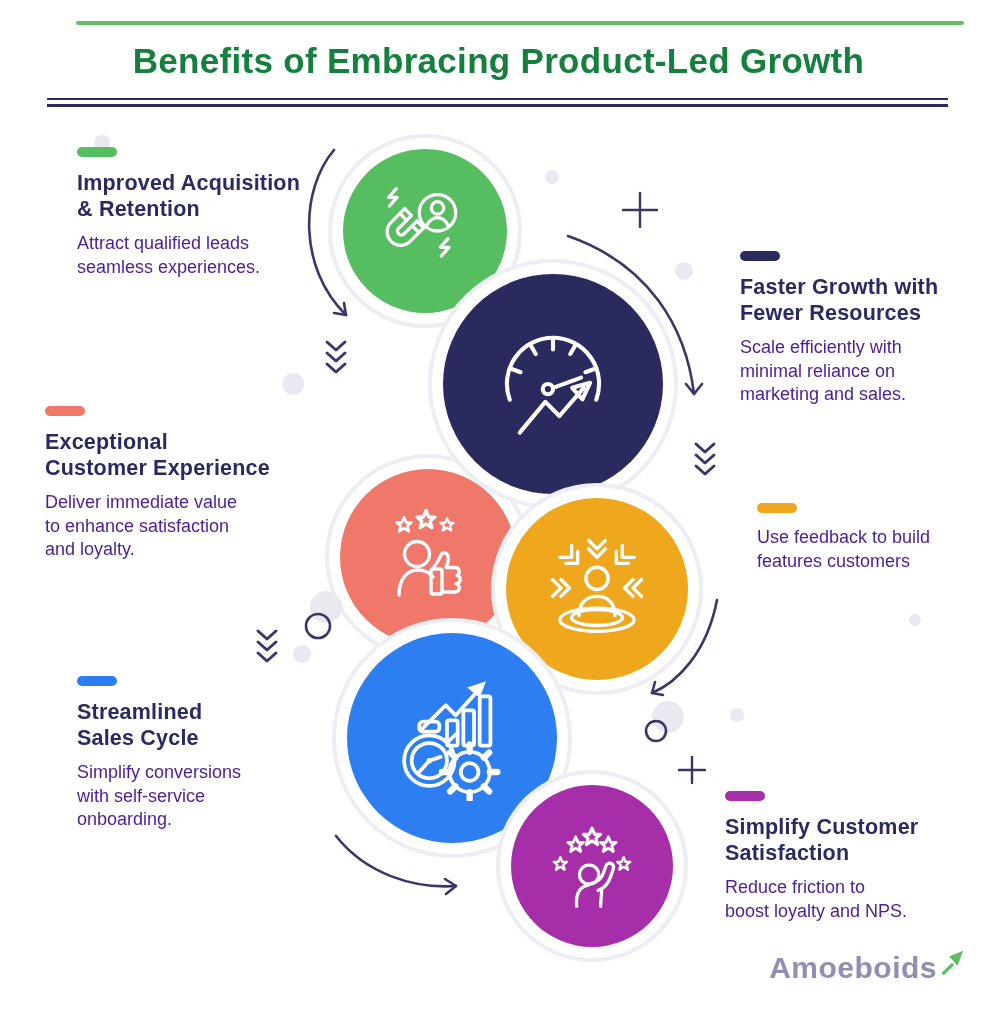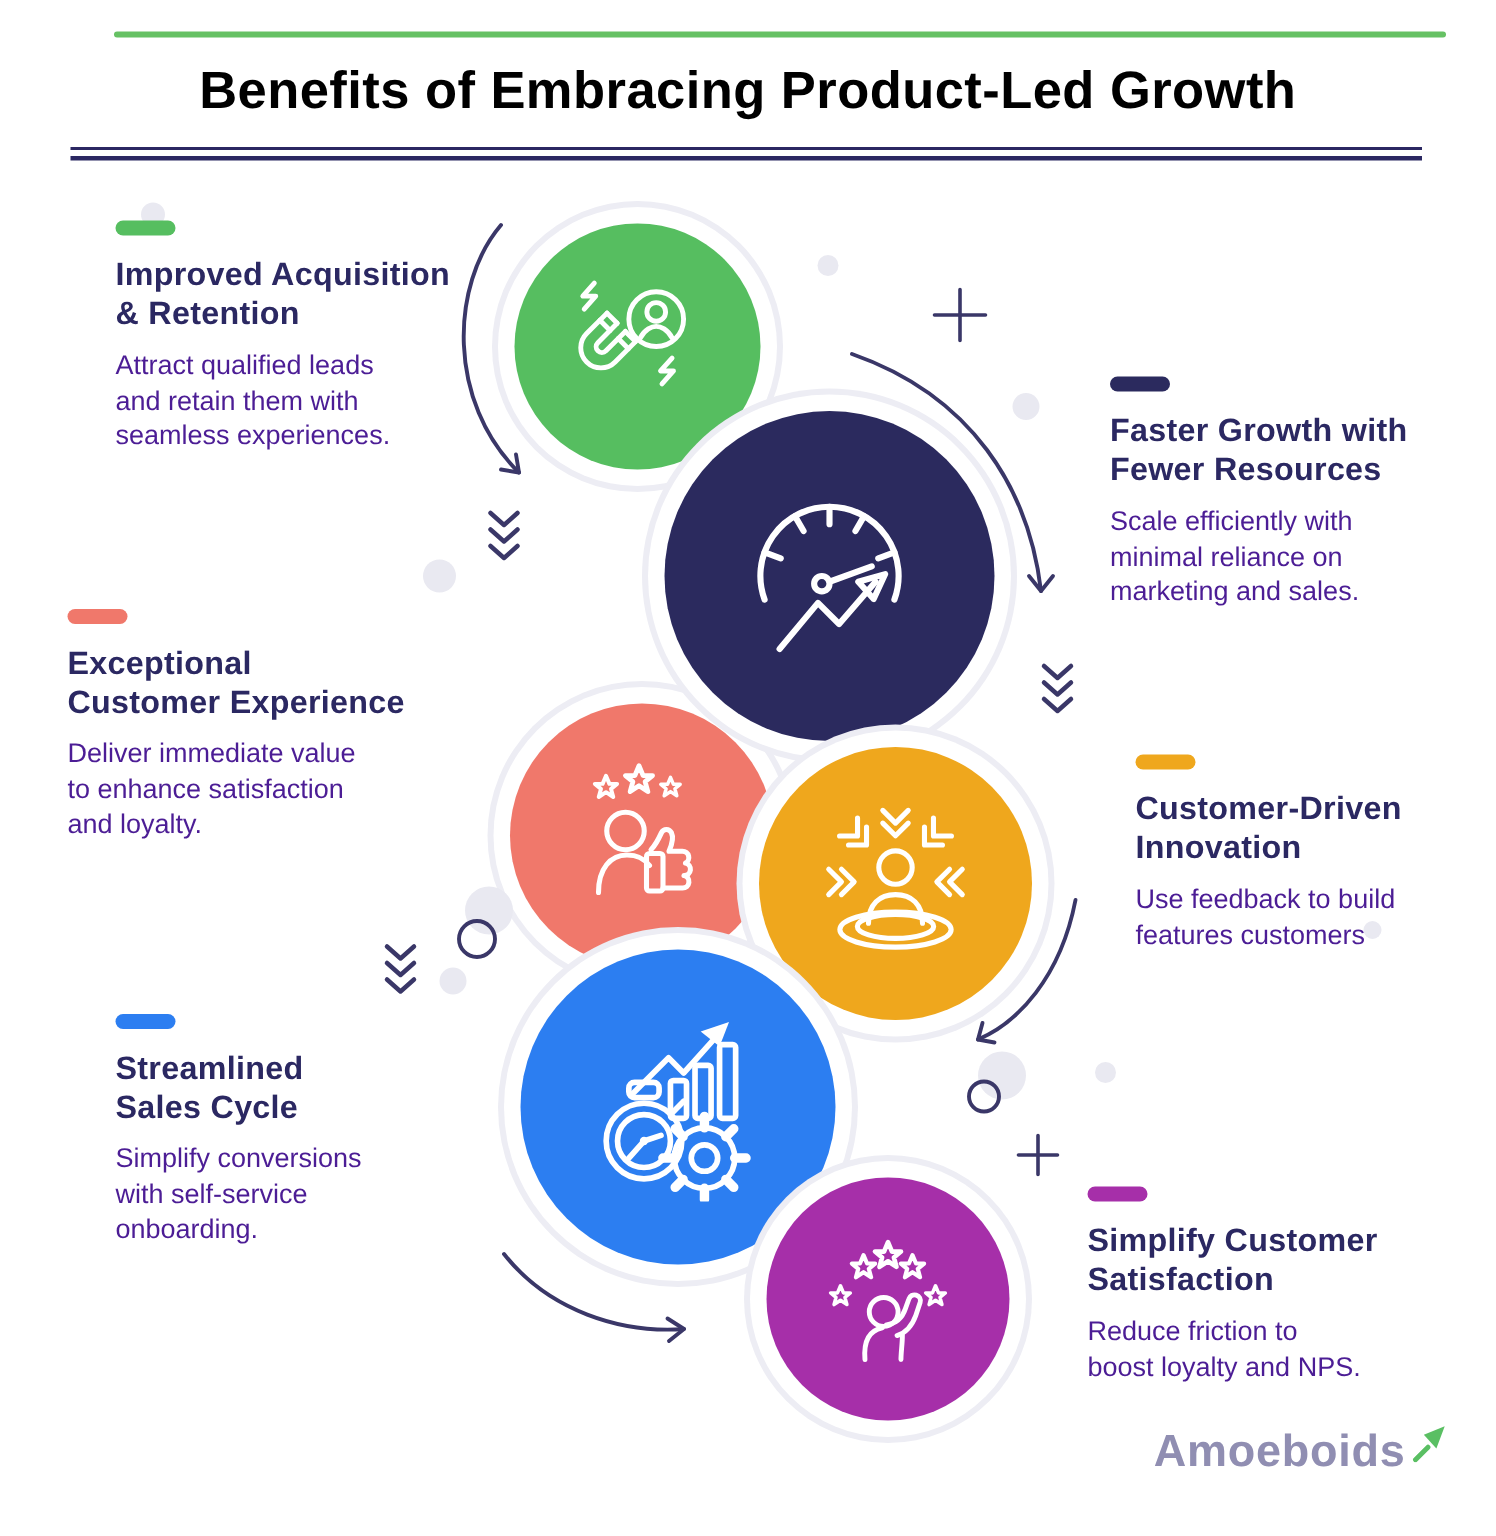--- a/index.html
+++ b/index.html
@@ -10,7 +10,7 @@
   
   .top-rule{position:absolute;left:76px;top:21px;width:888px;height:4px;border-radius:2px;background:#66c164;}
   .page-title{position:absolute;left:0;top:41px;width:997px;text-align:center;
-    font-size:35px;font-weight:700;letter-spacing:.3px;color:#000000;}
+    font-size:35px;font-weight:700;letter-spacing:.3px;color:#15803d;}
   .title-underline{position:absolute;left:47px;top:98px;width:901px;height:4px;
     border-top:2px solid #2b2862;border-bottom:3px solid #2b2862;}
   

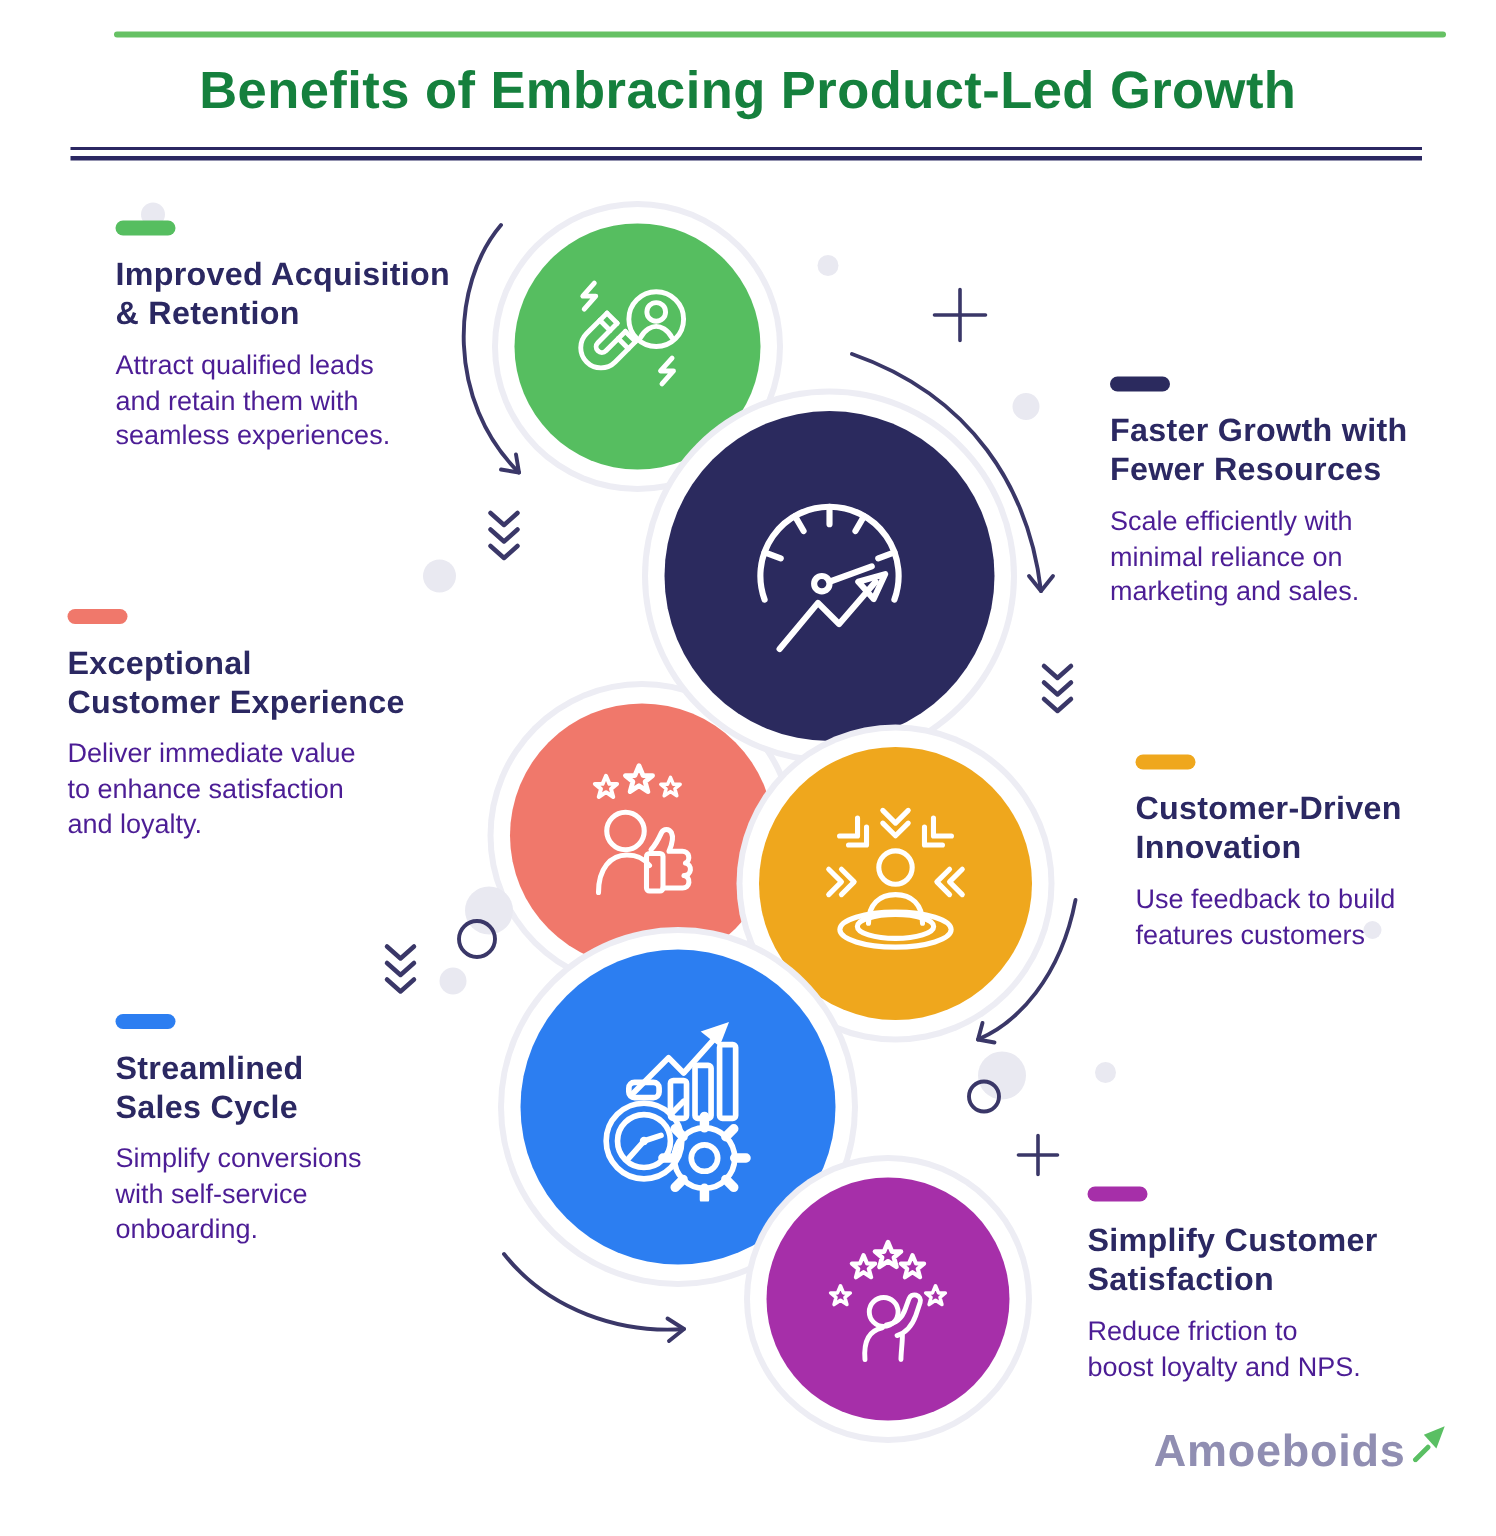--- a/index.html
+++ b/index.html
@@ -60,7 +60,6 @@
   </div>
   <div class="body-wrap">
     <div class="b-line">Attract qualified leads</div>
-    <div class="b-line">and retain them with</div>
     <div class="b-line">seamless experiences.</div>
   </div>
 </div>

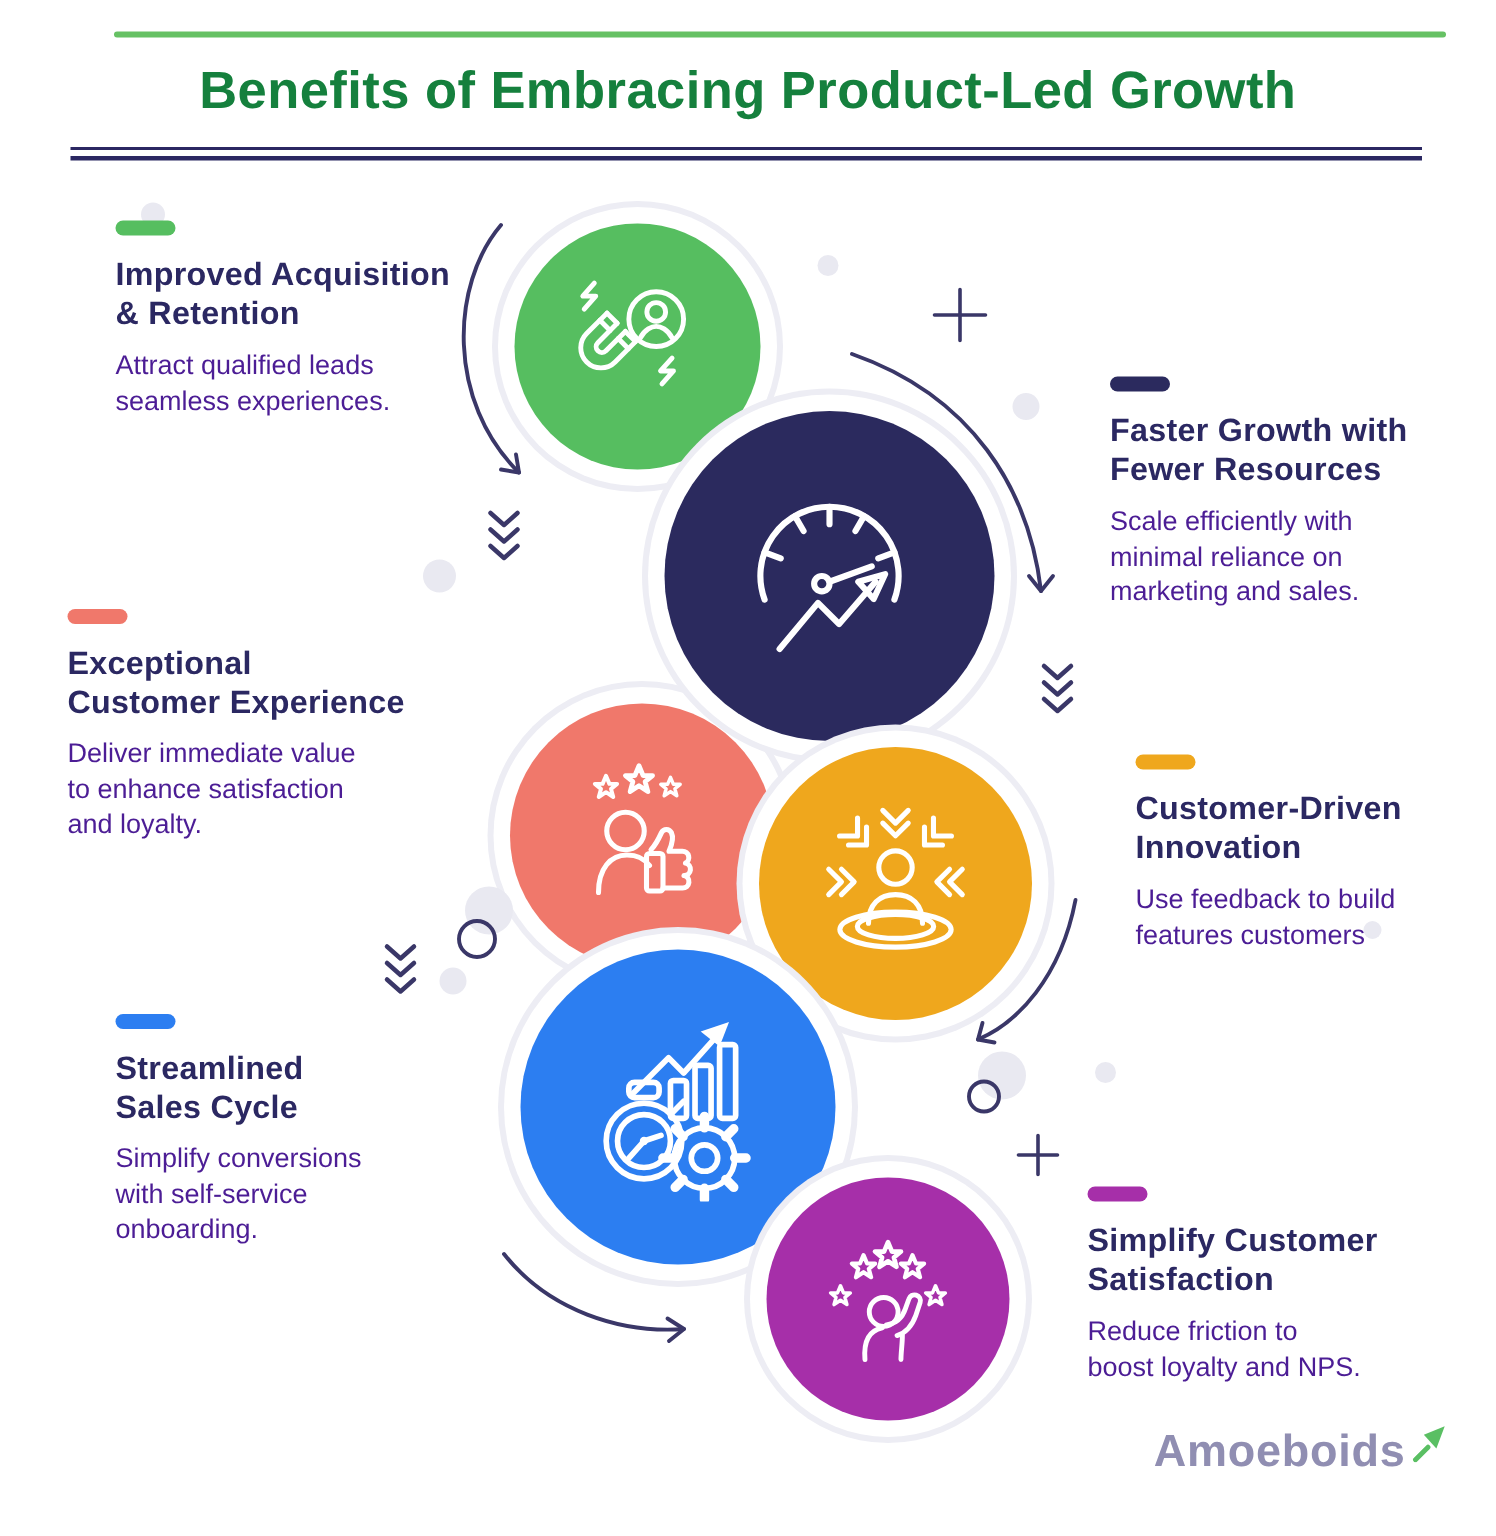--- a/index.html
+++ b/index.html
@@ -92,10 +92,6 @@
 
 <div class="benefit" style="left:757px;top:503px;">
   <div class="dash" style="background-color: rgb(239, 167, 29);"></div>
-  <div>
-    <div class="t-line">Customer-Driven</div>
-    <div class="t-line">Innovation</div>
-  </div>
   <div class="body-wrap">
     <div class="b-line">Use feedback to build</div>
     <div class="b-line">features customers</div>

